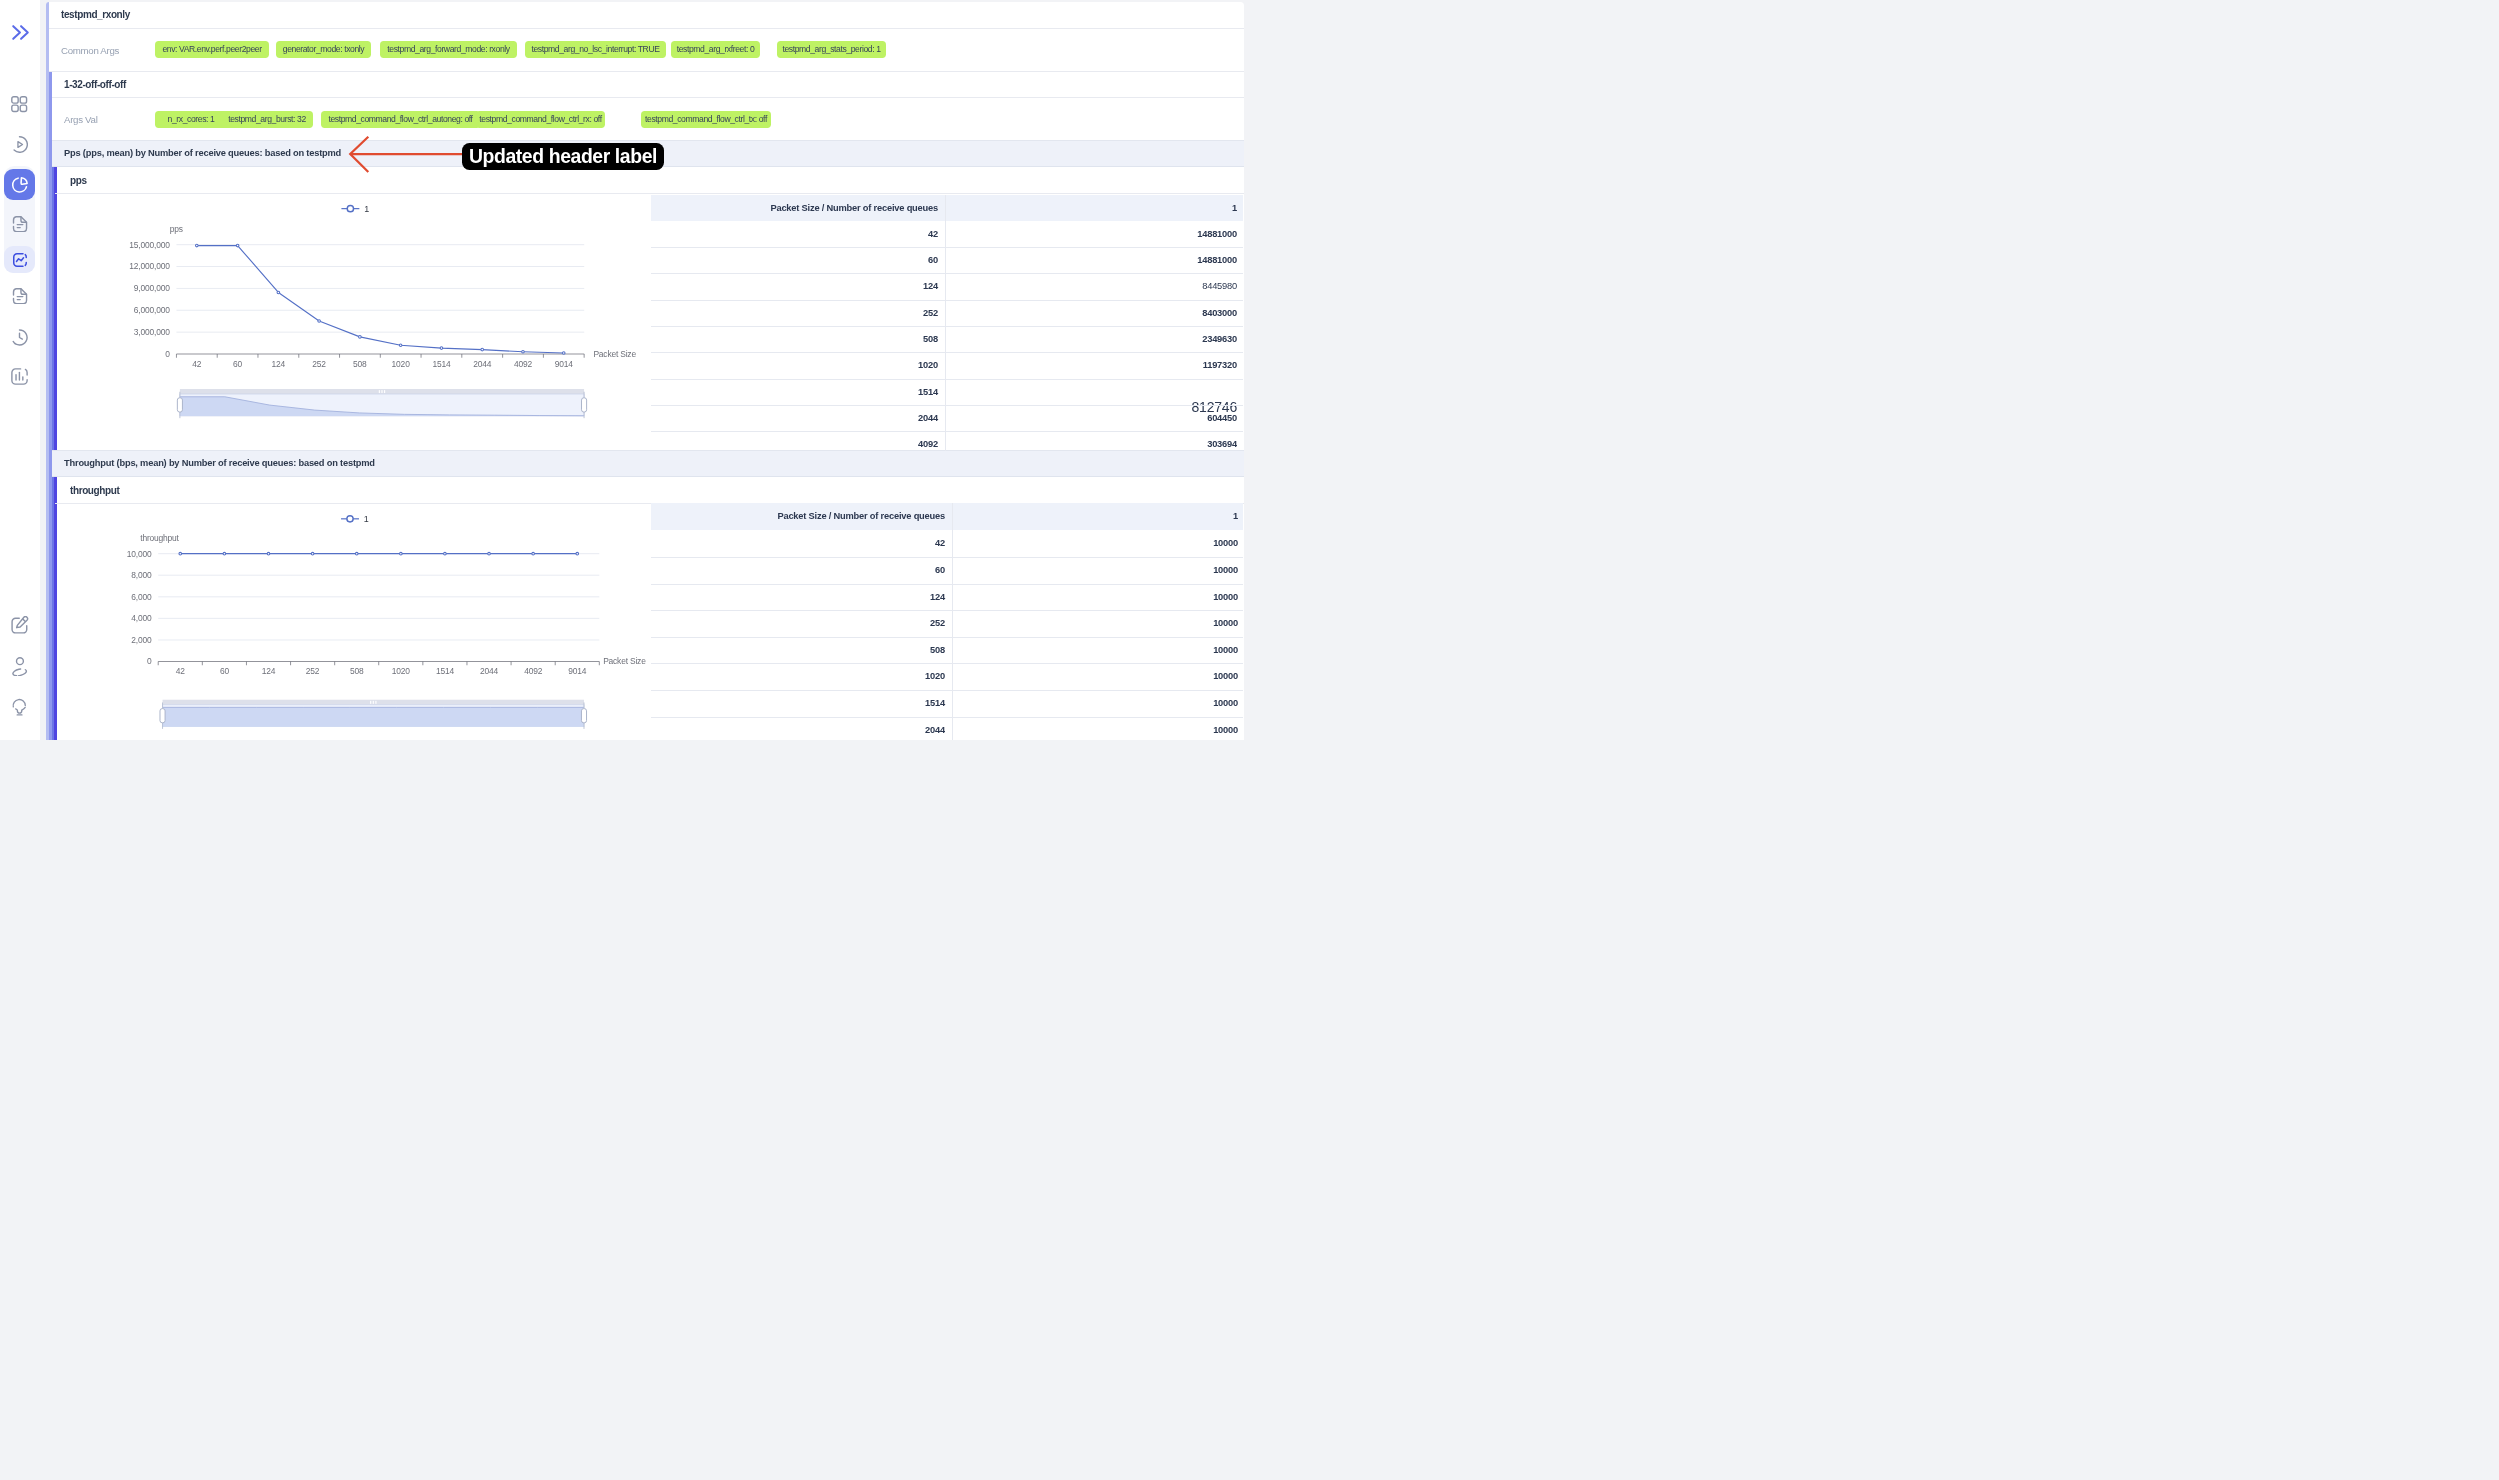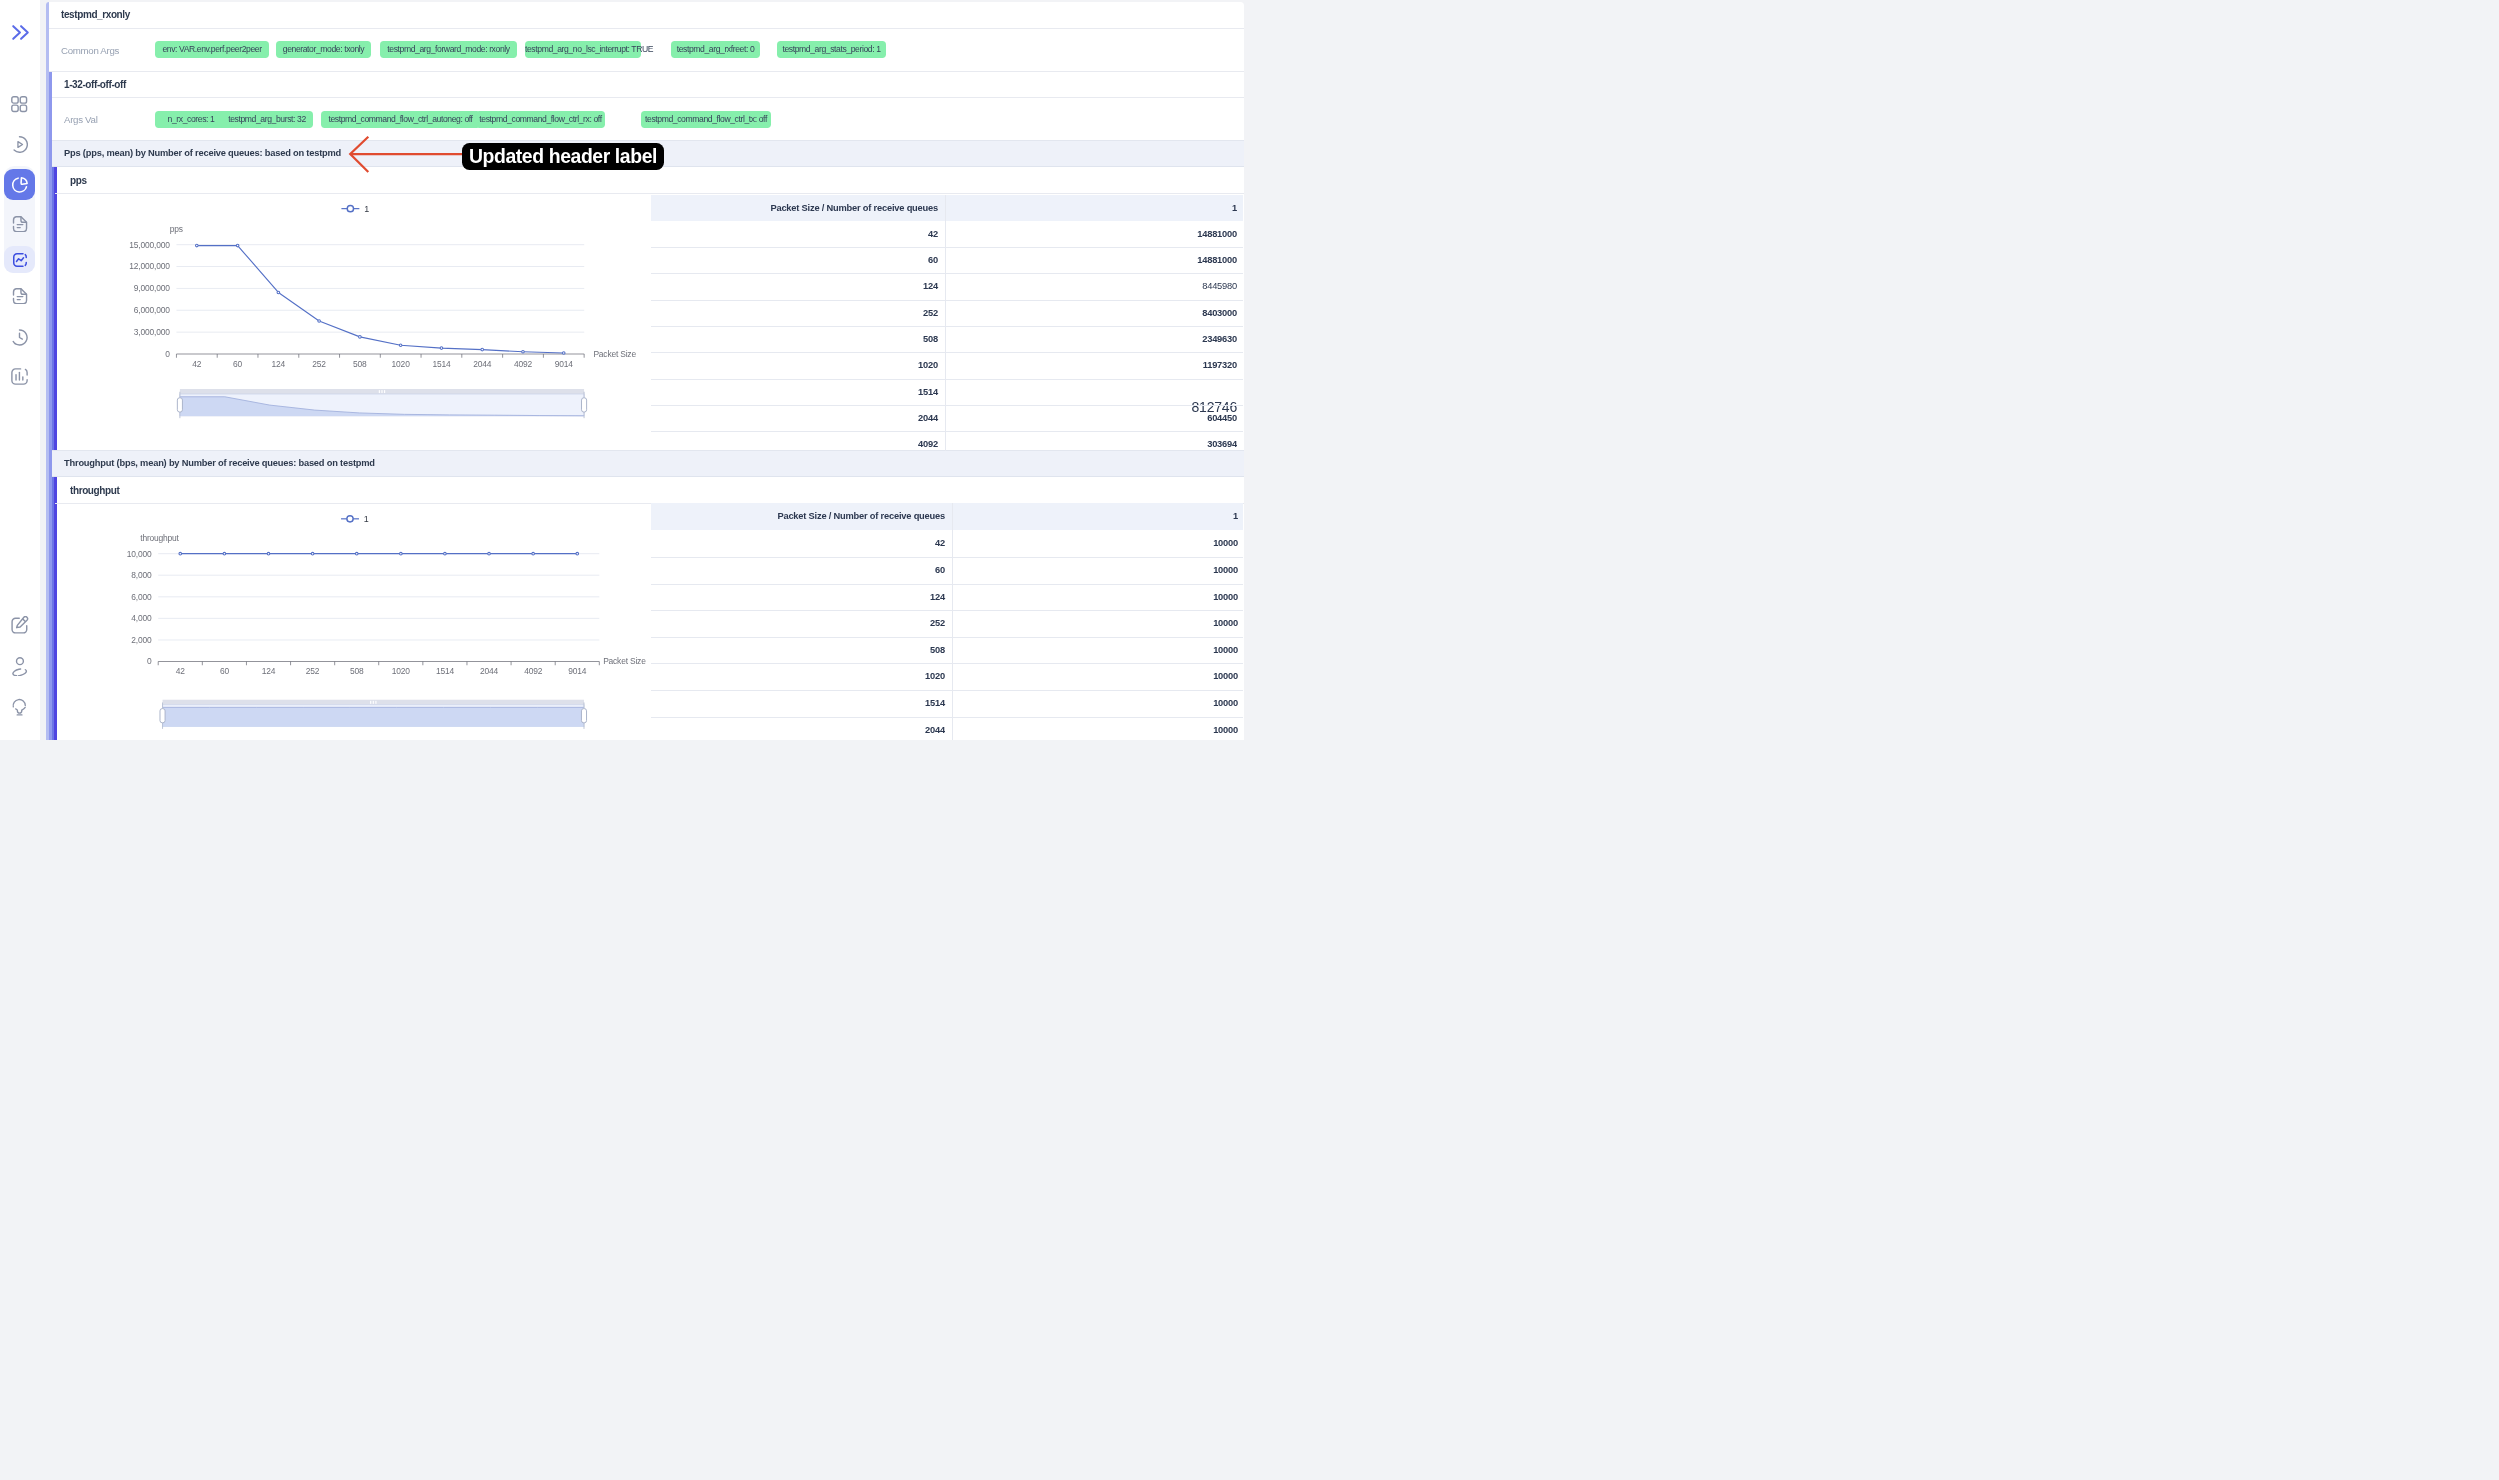--- a/index.html
+++ b/index.html
@@ -5,7 +5,7 @@
 html,body{width:1250px;height:740px;overflow:hidden;background:#f2f3f6;
  font-family:"Liberation Sans", sans-serif;-webkit-font-smoothing:antialiased}
 .abs{position:absolute}
-.chip{position:absolute;height:17px;line-height:17px;border-radius:3.7px;background:#86efac;
+.chip{position:absolute;height:17px;line-height:17px;border-radius:3.7px;background:#bef264;
  color:#37445a;font-size:8.6px;font-weight:500;letter-spacing:-0.4px;white-space:nowrap;text-align:center}
 .hdr{position:absolute;font-weight:bold;color:#2e3a4e;font-size:9.3px;letter-spacing:-0.2px;white-space:nowrap}
 </style></head>

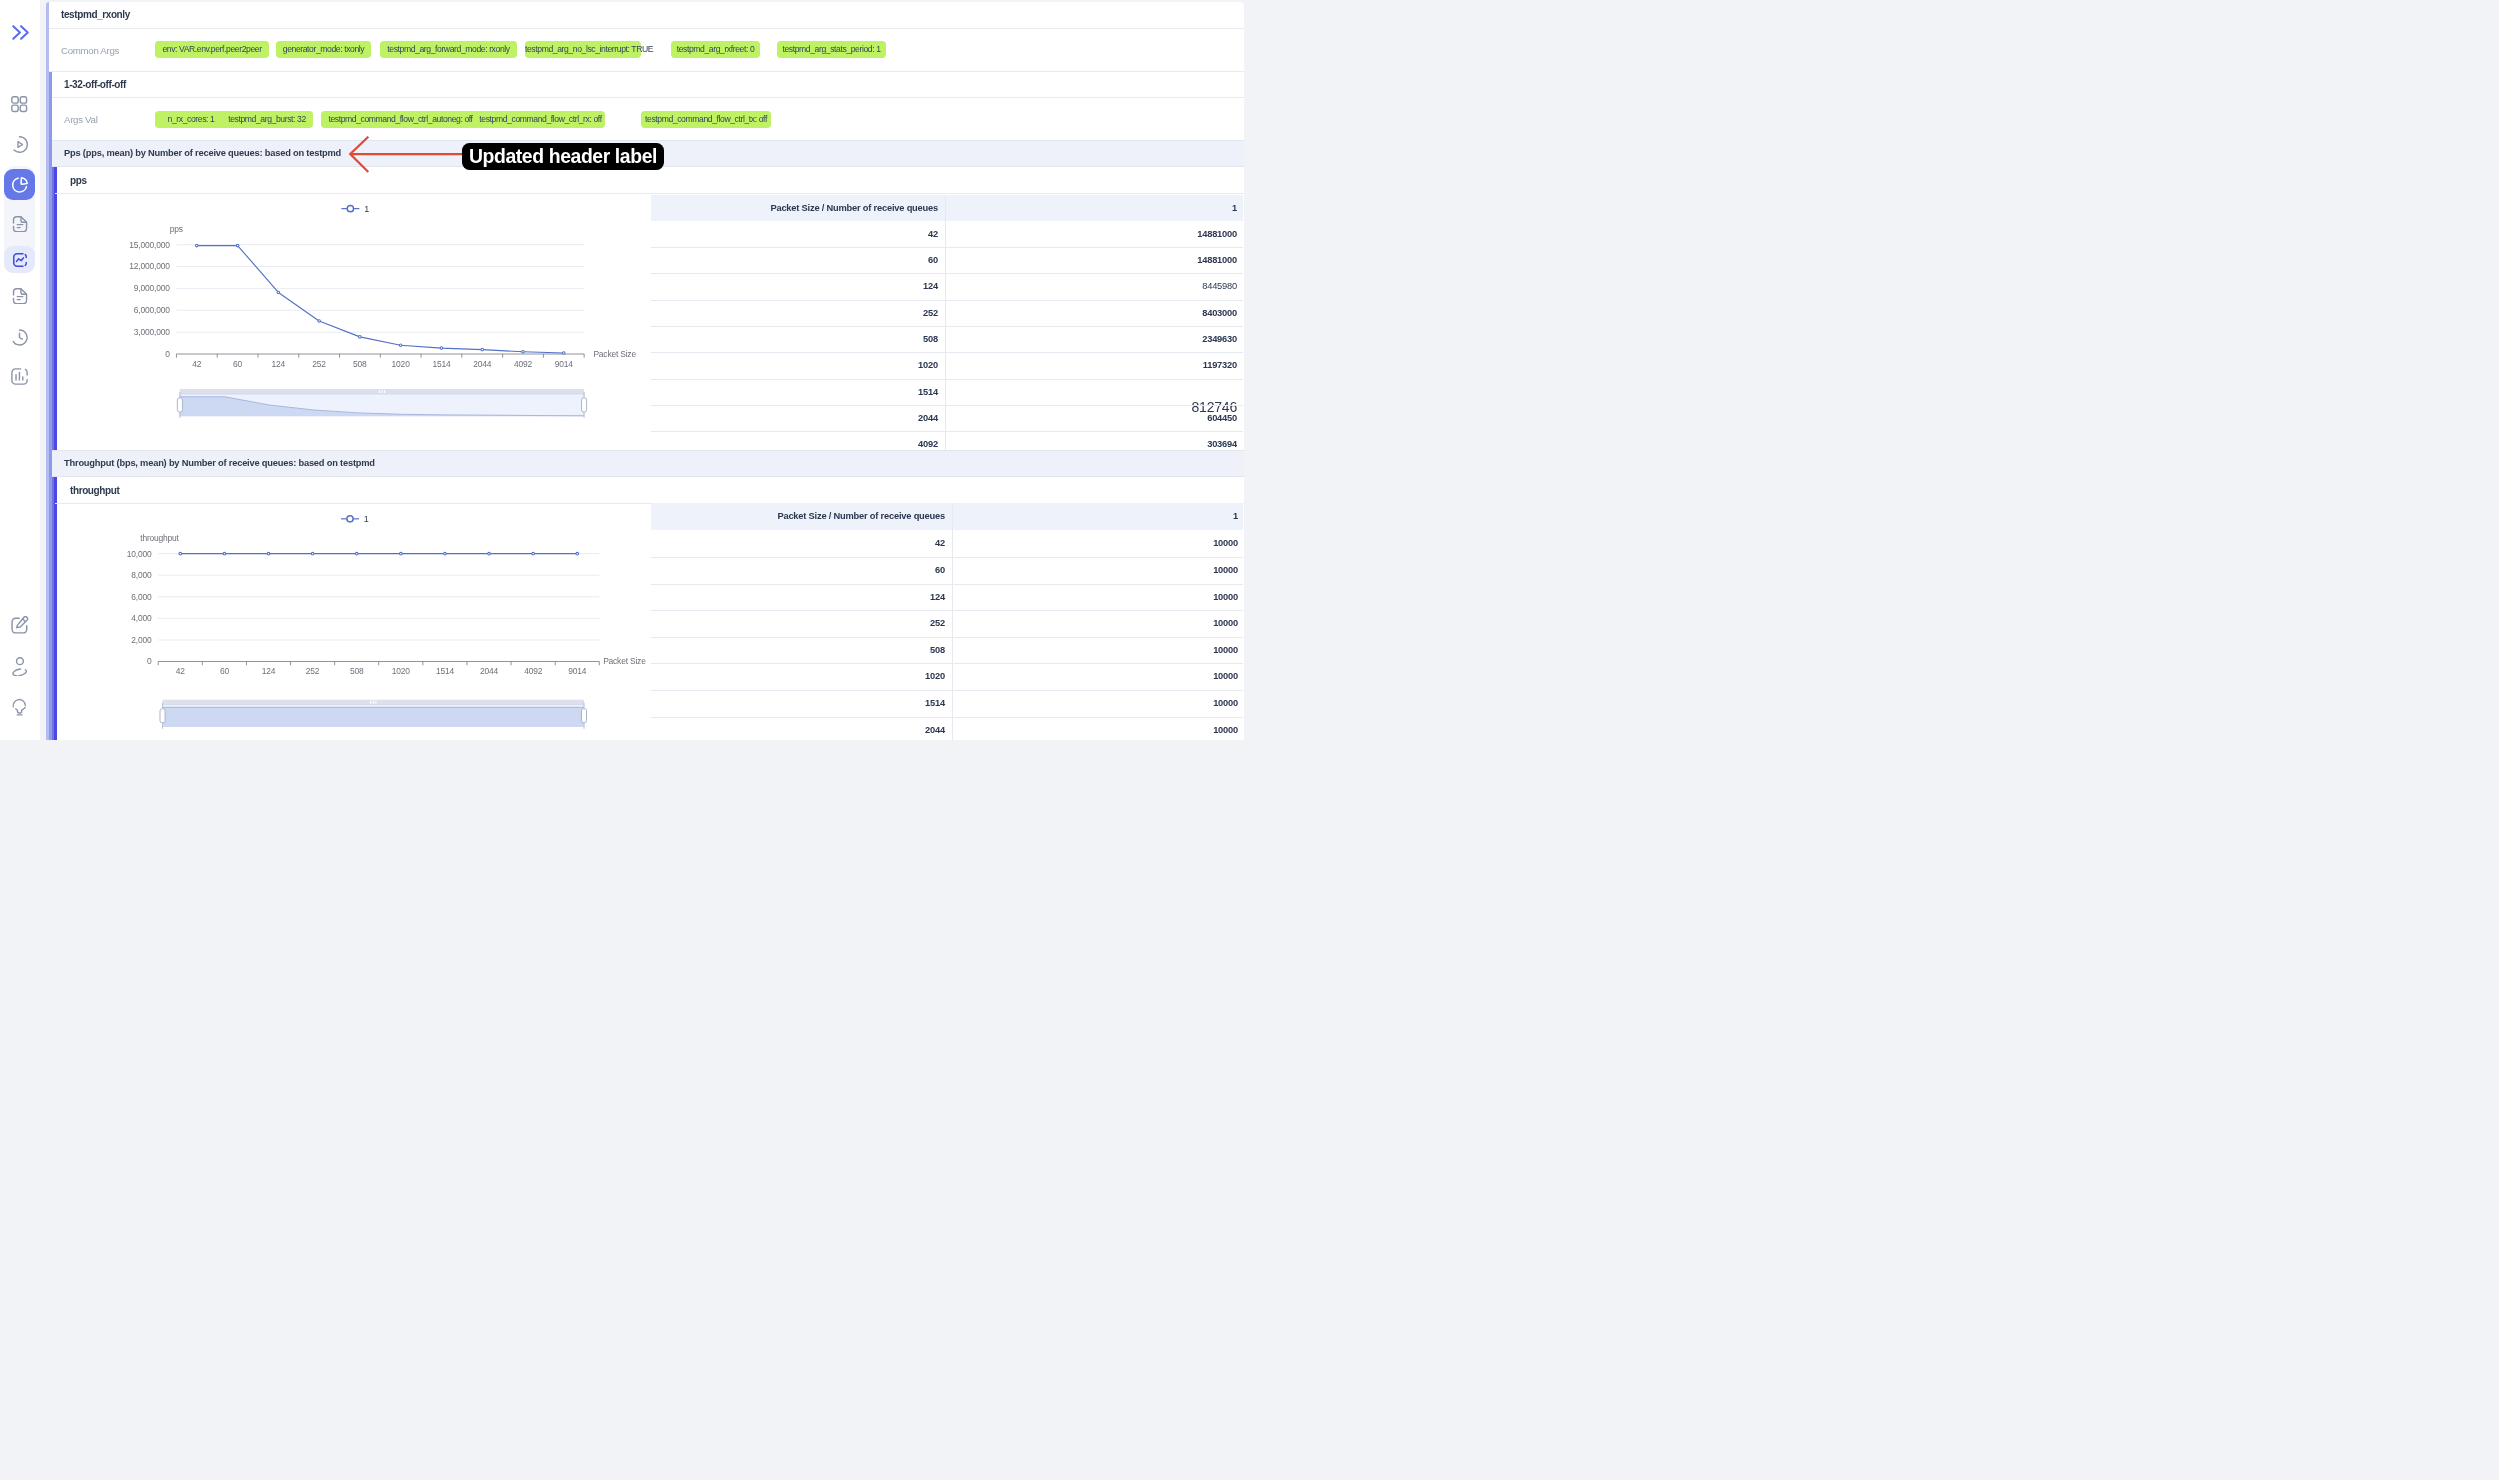--- a/index.html
+++ b/index.html
@@ -84,7 +84,7 @@
 <div class="chip" style="left:155px;top:41px;width:114px">env: VAR.env.perf.peer2peer</div>
 <div class="chip" style="left:276px;top:41px;width:95px">generator_mode: txonly</div>
 <div class="chip" style="left:380px;top:41px;width:137px">testpmd_arg_forward_mode: rxonly</div>
-<div class="chip" style="left:525px;top:41px;width:116px">testpmd_arg_no_lsc_interrupt: TRUE</div>
+<div class="chip" style="left:525px;top:41px;width:141px">testpmd_arg_no_lsc_interrupt: TRUE</div>
 <div class="chip" style="left:671px;top:41px;width:89px">testpmd_arg_rxfreet: 0</div>
 <div class="chip" style="left:777px;top:41px;width:109px">testpmd_arg_stats_period: 1</div>
 <div class="abs" style="left:49px;top:71px;width:1195px;height:0.7px;background:#e8eaf0"></div>

